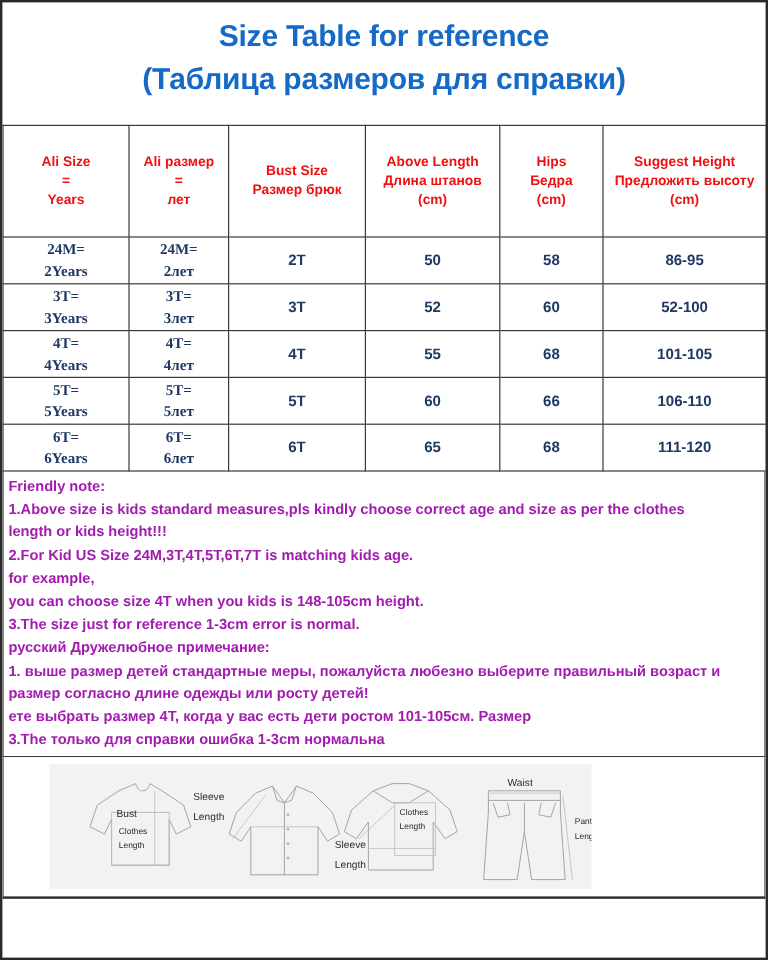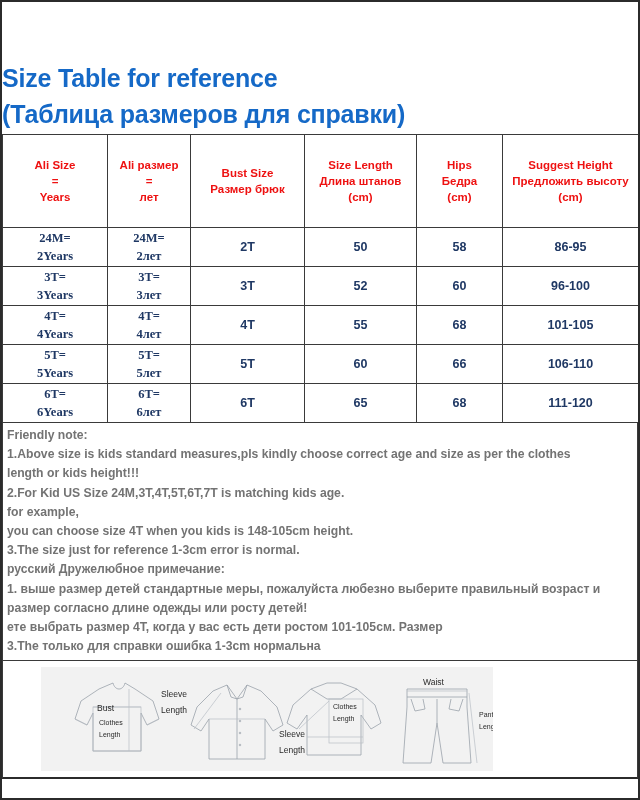--- a/index.html
+++ b/index.html
@@ -22,8 +22,8 @@
 
   
   .title-block {
-    padding-top: 22px;
-    margin-top: 36px;
+    padding-top: 10px;
+    text-align: center;
   }
   .title-line {
     color: #1569C7;

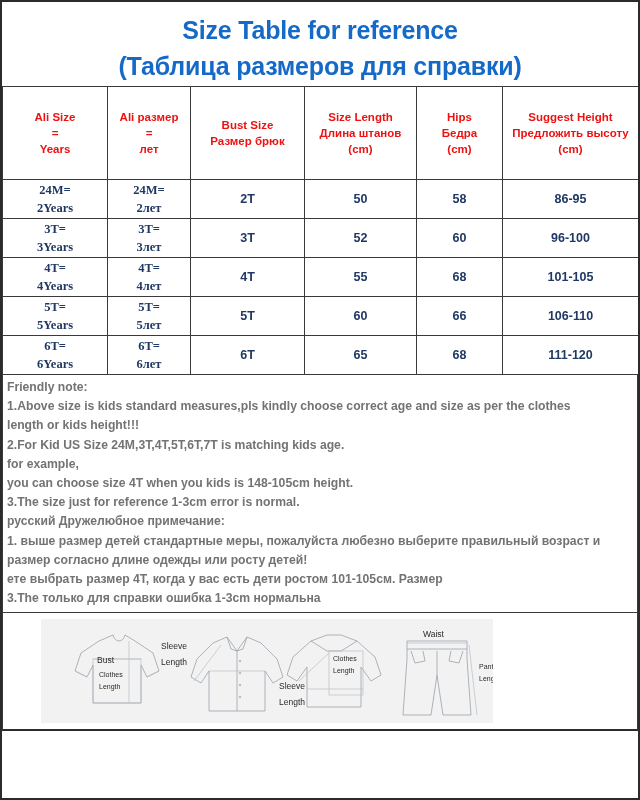--- a/index.html
+++ b/index.html
@@ -39,7 +39,7 @@
     width: 100%;
     border-collapse: collapse;
     table-layout: fixed;
-    margin-top: 2px;
+    margin-top: 20px;
     padding-left: 31px;
   }
   .size-table td, .size-table th {

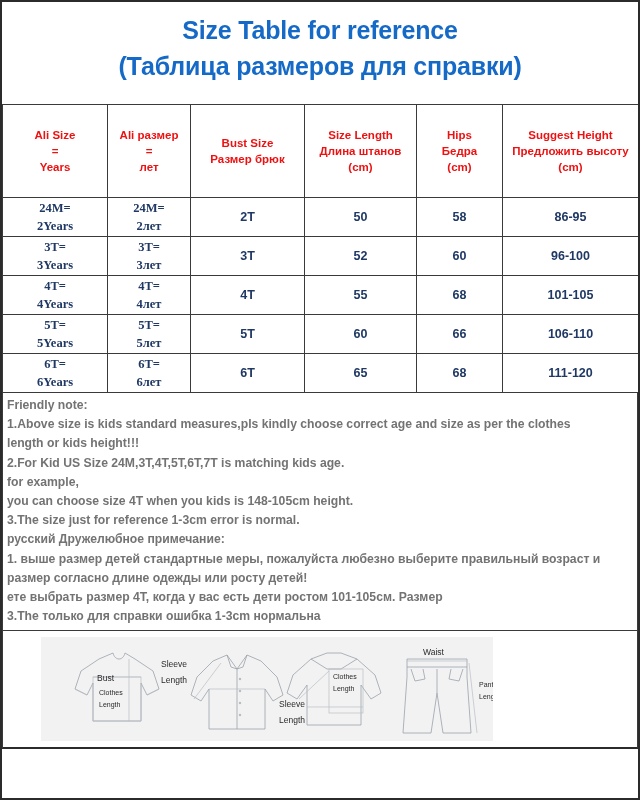--- a/index.html
+++ b/index.html
@@ -168,7 +168,7 @@
           <span>Размер брюк</span>
         </th>
         <th>
-          <span>Size Length</span><br>
+          <span>Above Length</span><br>
           <span>Длина штанов</span><br>
           <span>(cm)</span>
         </th>

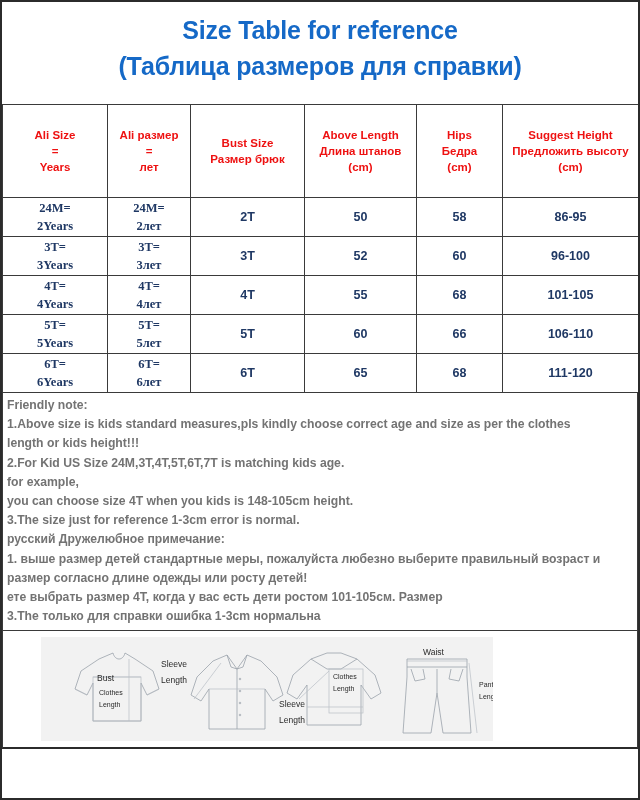--- a/index.html
+++ b/index.html
@@ -211,7 +211,7 @@
           <td>3T</td>
           <td>52</td>
           <td>60</td>
-          <td>96-100</td>
+          <td>52-100</td>
         </tr>
         <tr>
           <td class="cell-2">

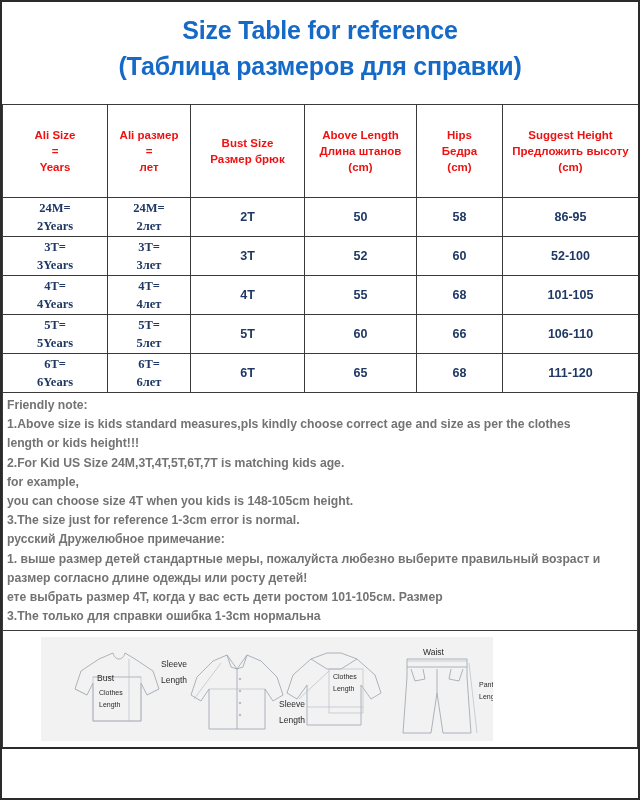--- a/index.html
+++ b/index.html
@@ -81,7 +81,7 @@
     box-sizing: border-box;
   }
   .note-line {
-    color: #737373;
+    color: #a21caf;
     font-weight: bold;
     font-size: 12.2px;
     line-height: 19.2px;

